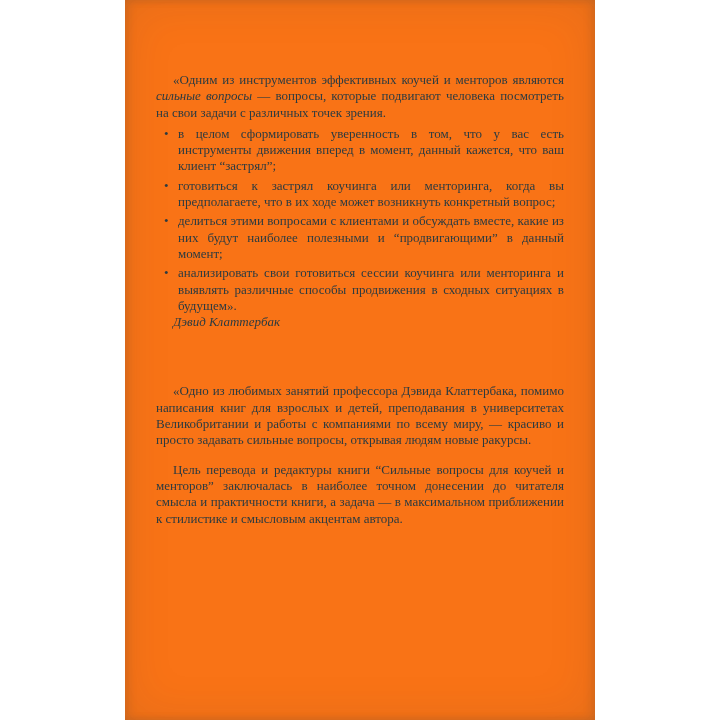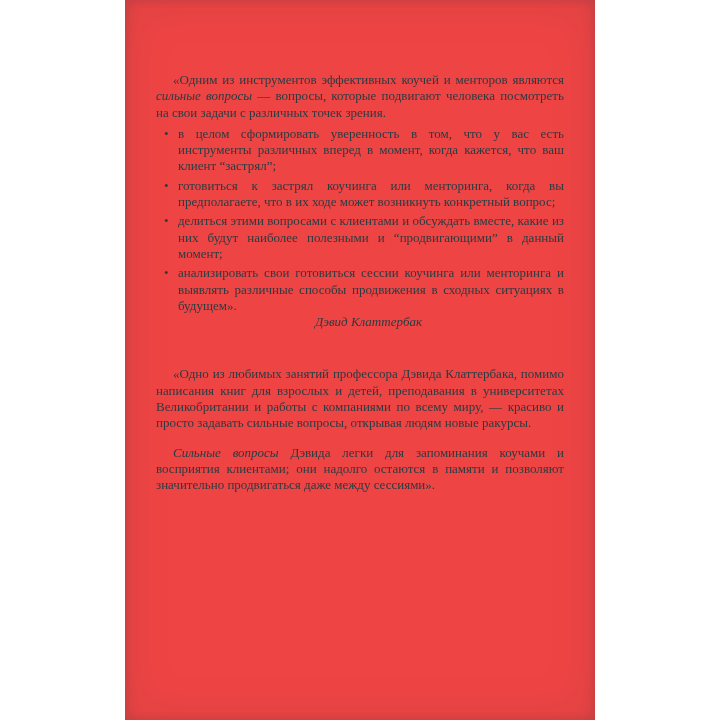--- a/index.html
+++ b/index.html
@@ -21,7 +21,7 @@
   .cover {
     width: 470px;
     height: 720px;
-    background: #ef4444;
+    background: #f97316;
     box-shadow: inset 0 0 50px rgba(30,60,70,0.10),
                 inset 4px 0 8px rgba(30,60,70,0.10),
                 inset -4px 0 8px rgba(30,60,70,0.10);

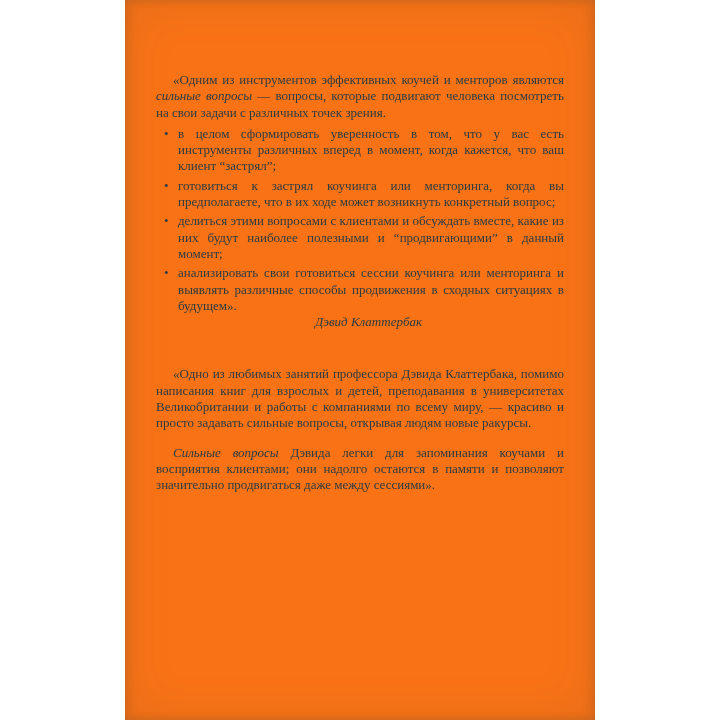--- a/index.html
+++ b/index.html
@@ -82,7 +82,7 @@
         <ul class="bullets">
           <li>
             <span class="marker">•</span>
-            <span class="btext">в целом сформировать уверенность в том, что у вас есть инструменты различных вперед в момент, когда кажется, что ваш клиент “застрял”;</span>
+            <span class="btext">в целом сформировать уверенность в том, что у вас есть инструменты движения вперед в момент, данный кажется, что ваш клиент “застрял”;</span>
           </li>
           <li>
             <span class="marker">•</span>

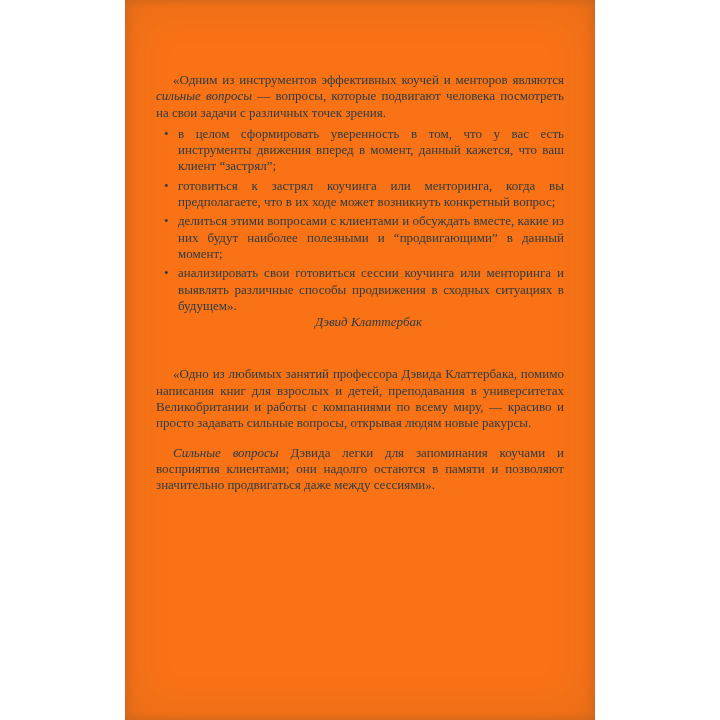--- a/index.html
+++ b/index.html
@@ -61,7 +61,7 @@
   }
   .author {
     margin-top: 9px;
-    text-align: center;
+    text-align: left;
     font-style: italic;
     text-indent: 0;
   }

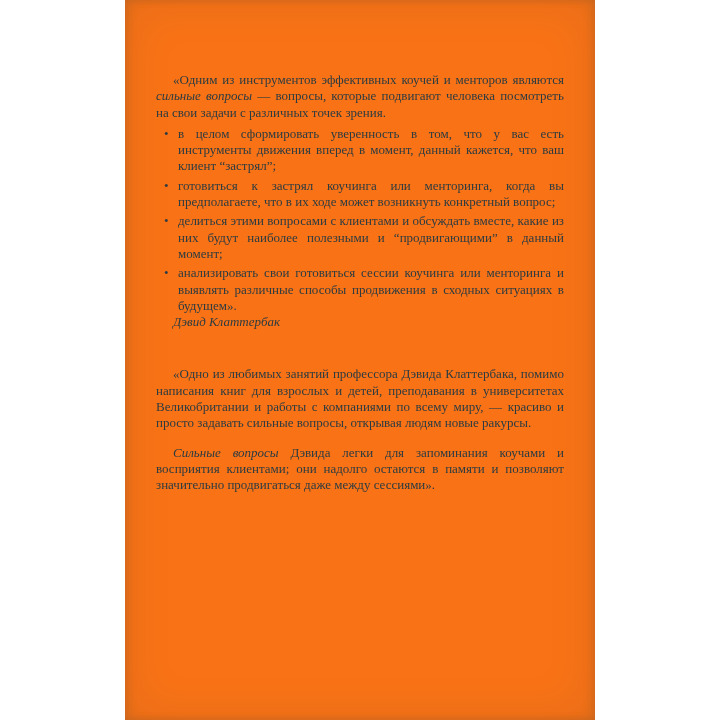--- a/index.html
+++ b/index.html
@@ -65,7 +65,7 @@
     font-style: italic;
     text-indent: 0;
   }
-  .section2 { margin-top: 36px; }
+  .section2 { margin-top: 53px; }
   .it { font-style: italic; }
 </style>
 </head>

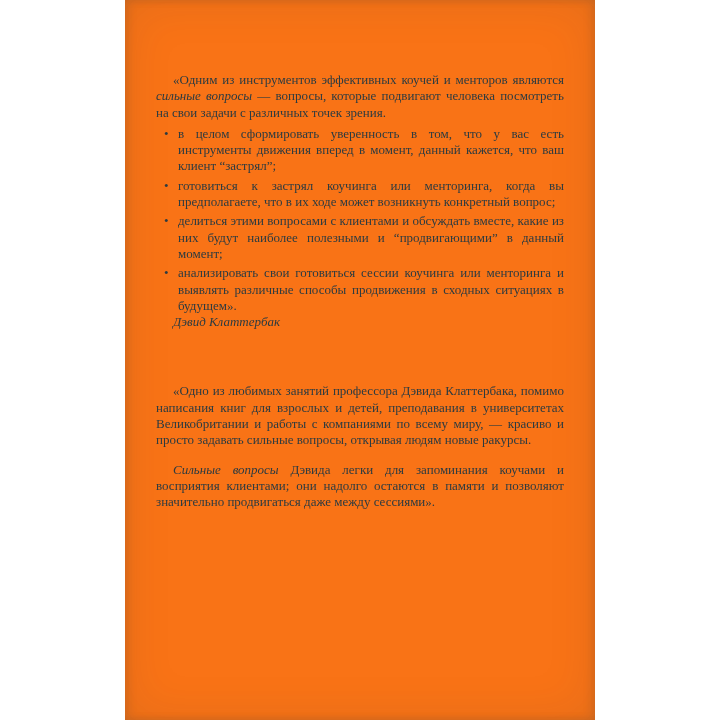--- a/index.html
+++ b/index.html
@@ -103,6 +103,7 @@
 
       <div class="section2">
         <p class="para">«Одно из любимых занятий профессора Дэвида Клаттербака, помимо написания книг для взрослых и детей, преподавания в университетах Великобритании и работы с компаниями по всему миру, — красиво и просто задавать сильные вопросы, открывая людям новые ракурсы.</p>
+        <p class="para">Цель перевода и редактуры книги “Сильные вопросы для коучей и менторов” заключалась в наиболее точном донесении до читателя смысла и практичности книги, а задача — в максимальном приближении к стилистике и смысловым акцентам автора.</p>
         <p class="para"><span class="it">Сильные вопросы</span><span> Дэвида легки для запоминания коучами и восприятия клиентами; они надолго остаются в памяти и позволяют значительно продвигаться даже между сессиями».</span></p>
       </div>
 

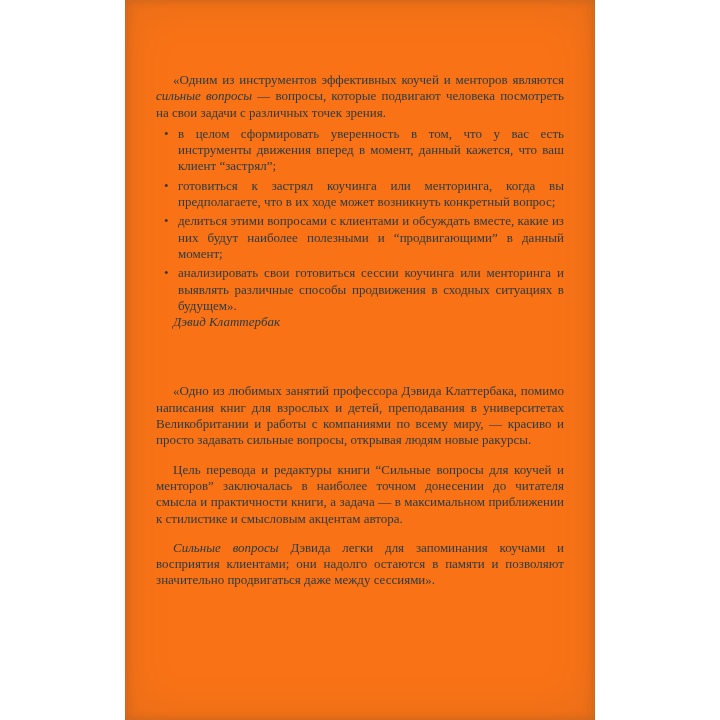--- a/index.html
+++ b/index.html
@@ -104,7 +104,6 @@
       <div class="section2">
         <p class="para">«Одно из любимых занятий профессора Дэвида Клаттербака, помимо написания книг для взрослых и детей, преподавания в университетах Великобритании и работы с компаниями по всему миру, — красиво и просто задавать сильные вопросы, открывая людям новые ракурсы.</p>
         <p class="para">Цель перевода и редактуры книги “Сильные вопросы для коучей и менторов” заключалась в наиболее точном донесении до читателя смысла и практичности книги, а задача — в максимальном приближении к стилистике и смысловым акцентам автора.</p>
-        <p class="para"><span class="it">Сильные вопросы</span><span> Дэвида легки для запоминания коучами и восприятия клиентами; они надолго остаются в памяти и позволяют значительно продвигаться даже между сессиями».</span></p>
       </div>
 
     </div>

